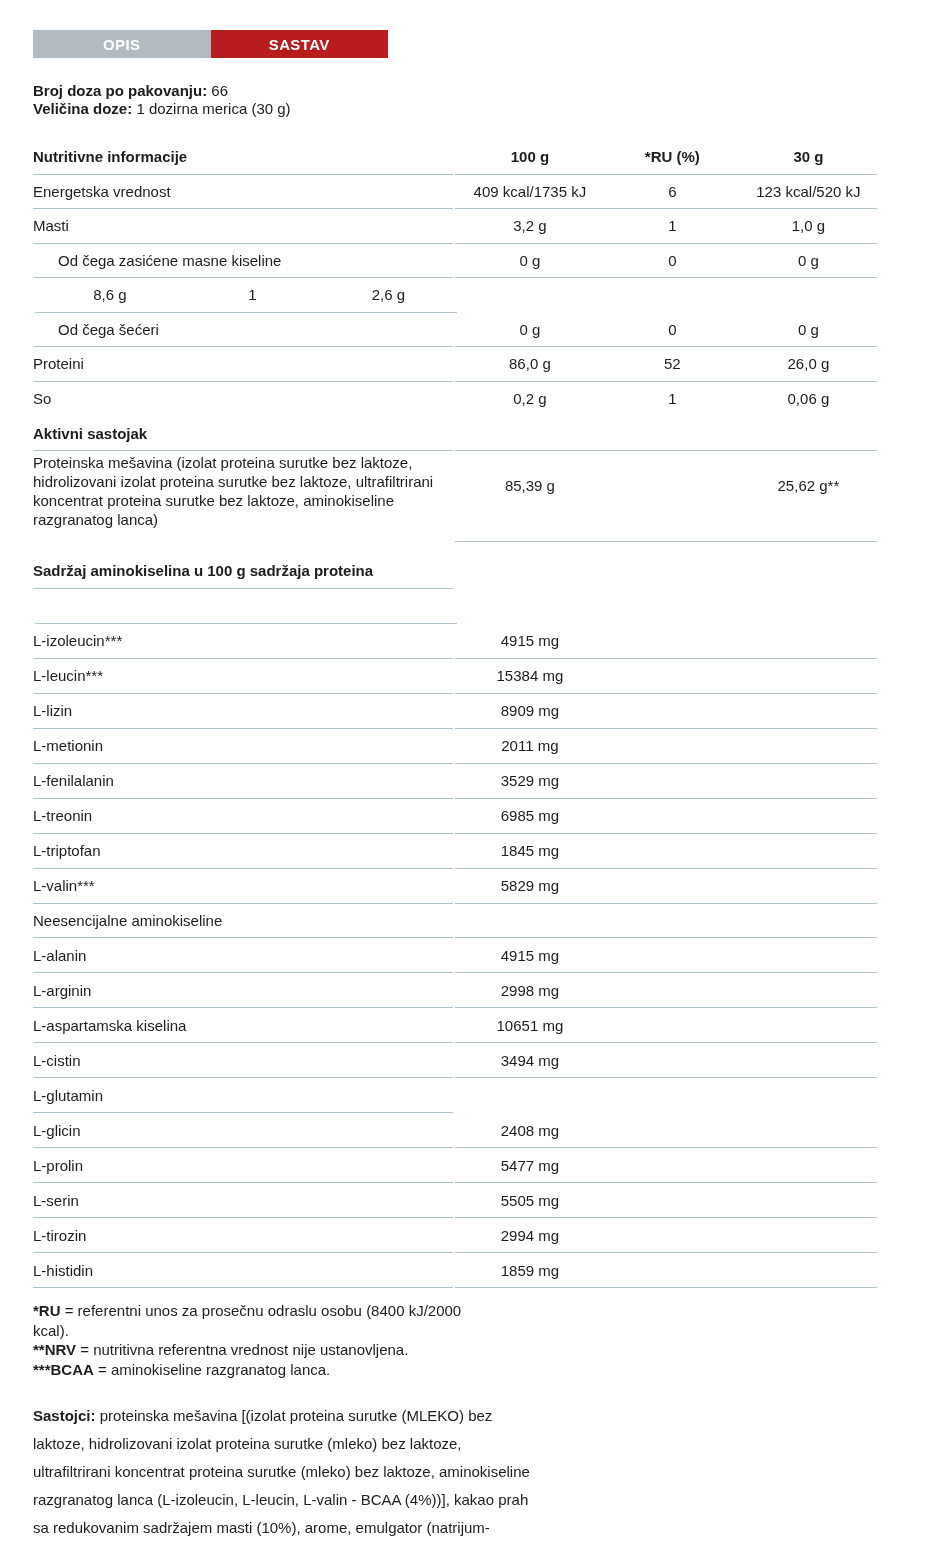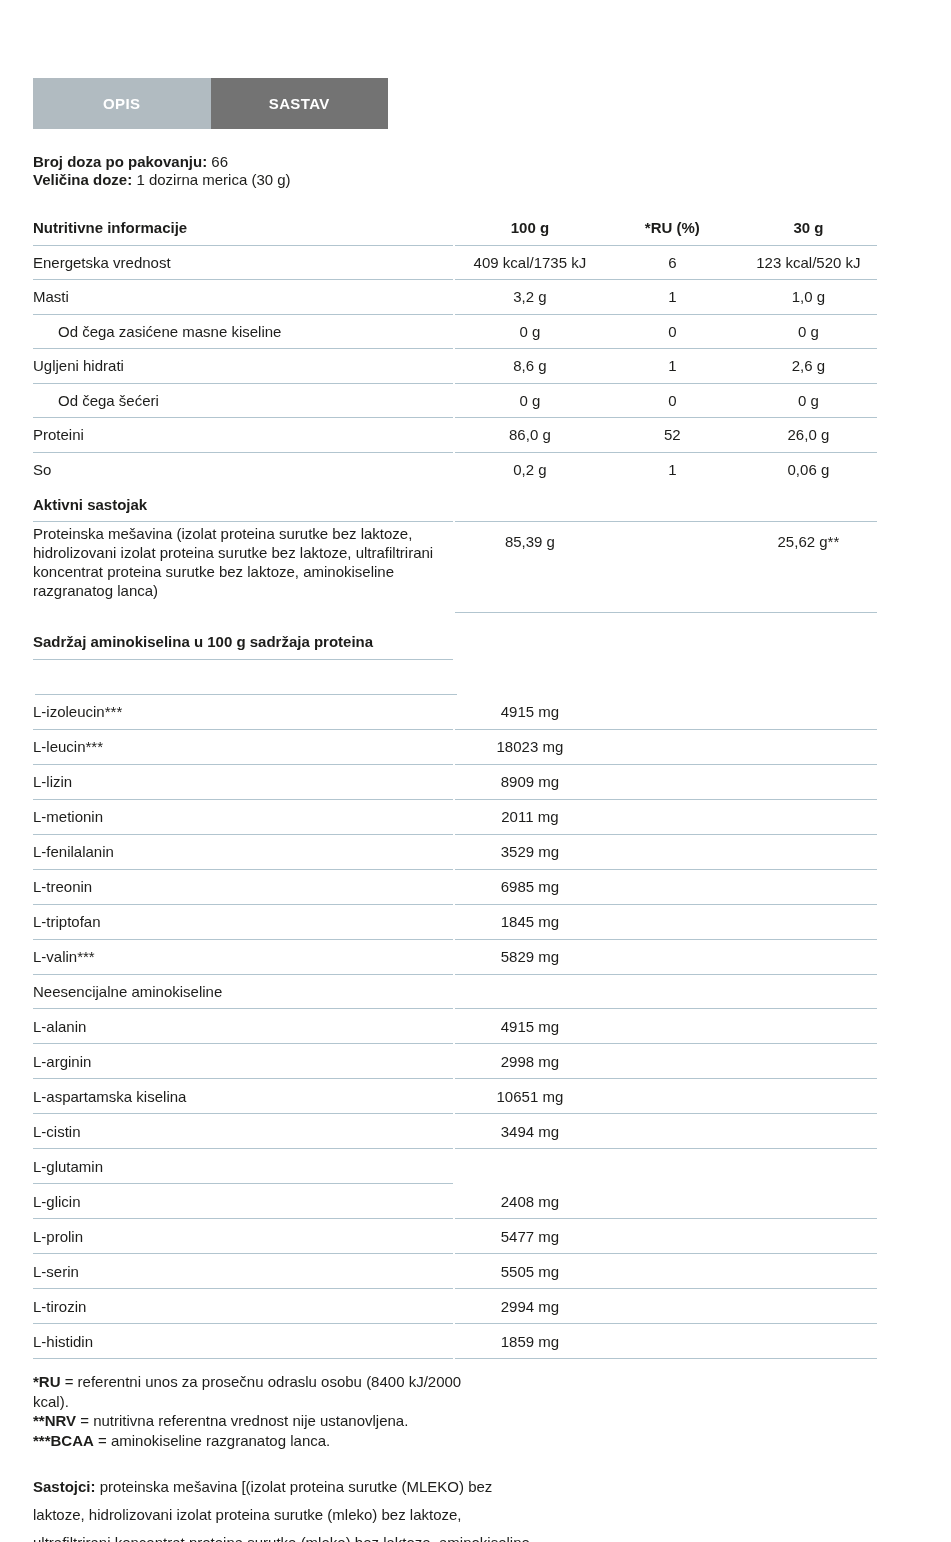--- a/index.html
+++ b/index.html
@@ -15,7 +15,7 @@
   .page{padding:30px 0 0 33px;width:910px;}
 
   
-  .tabs{display:flex;height:51px;width:355px;margin-top:48px;}
+  .tabs{display:flex;height:28px;width:355px;}
   .tab{flex:1;display:flex;align-items:center;justify-content:center;
        font-weight:700;font-size:15px;letter-spacing:.4px;color:#fff;cursor:pointer;}
   .tab-inactive{background:#b1bbc1;}

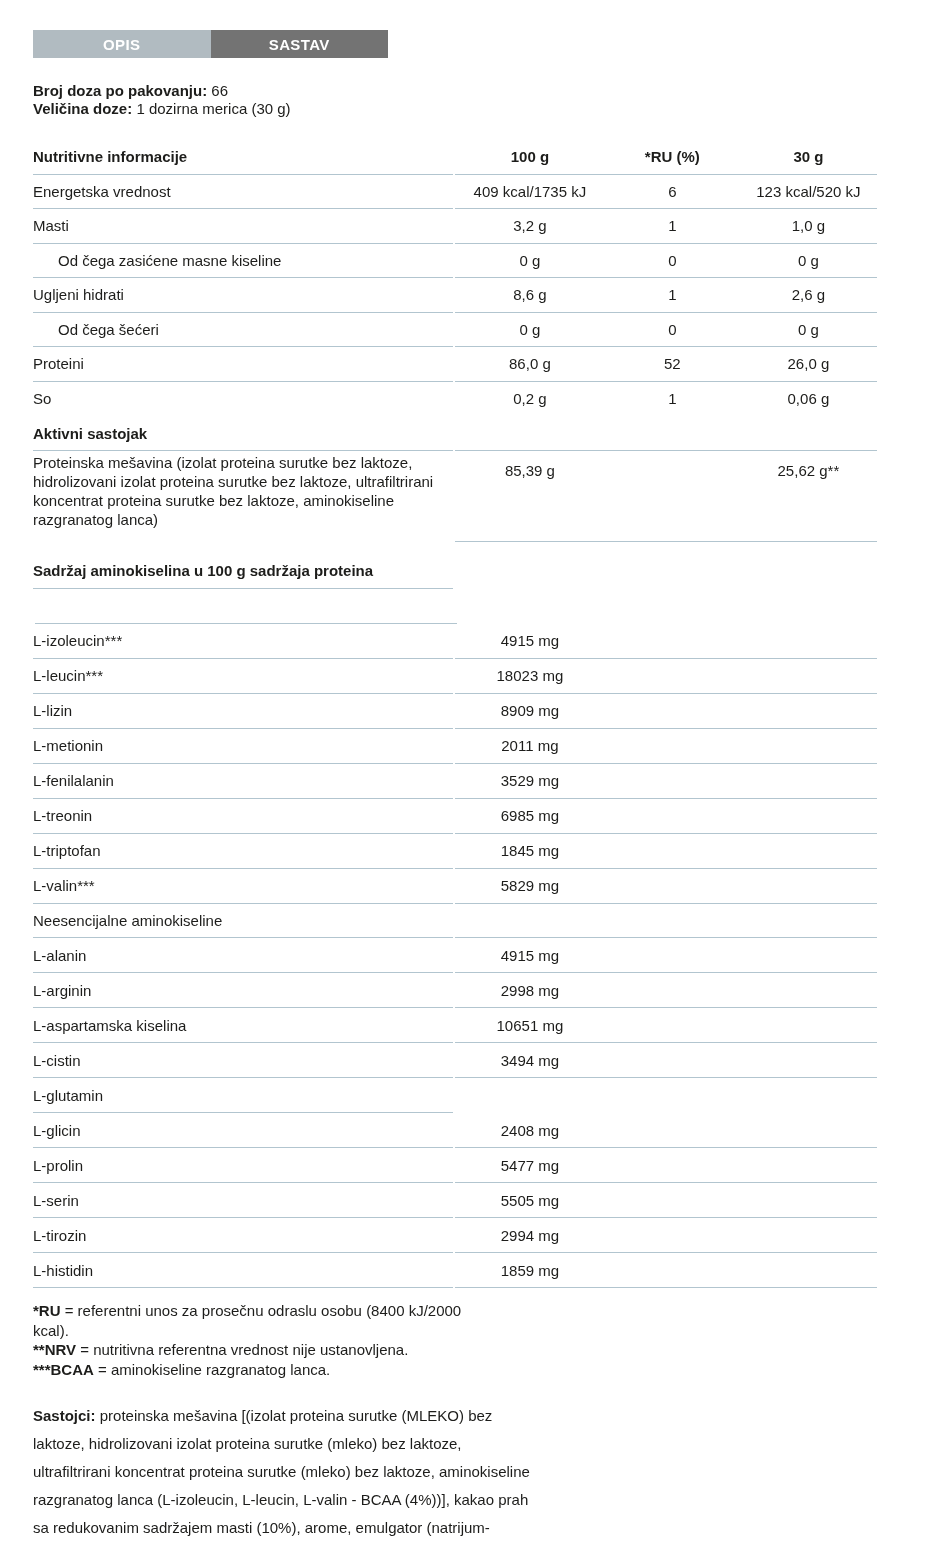--- a/index.html
+++ b/index.html
@@ -19,7 +19,7 @@
   .tab{flex:1;display:flex;align-items:center;justify-content:center;
        font-weight:700;font-size:15px;letter-spacing:.4px;color:#fff;cursor:pointer;}
   .tab-inactive{background:#b1bbc1;}
-  .tab-active{background:#737373;text-align:center;}
+  .tab-active{background:#b91c1c;text-align:center;}
 
   
   .serving{margin-top:24px;line-height:17.5px;}

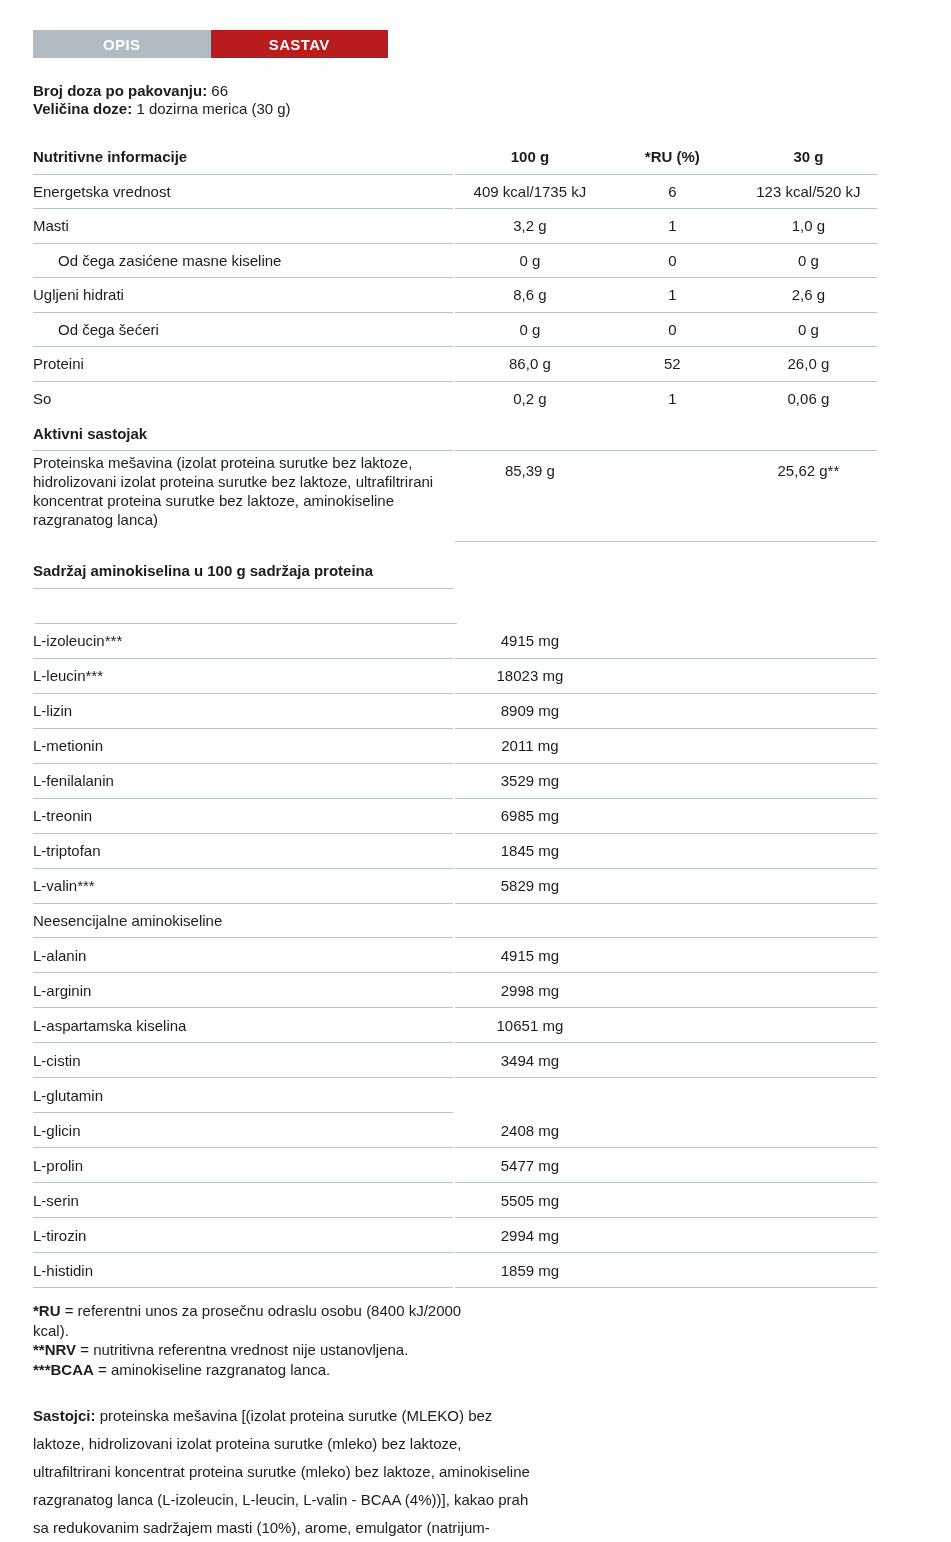--- a/index.html
+++ b/index.html
@@ -119,7 +119,6 @@
           </div>
         </div>
         <div class="trow">
-          <div class="tlabel">Ugljeni hidrati</div>
           <div class="tvals">
             <div>8,6 g</div>
             <div>1</div>

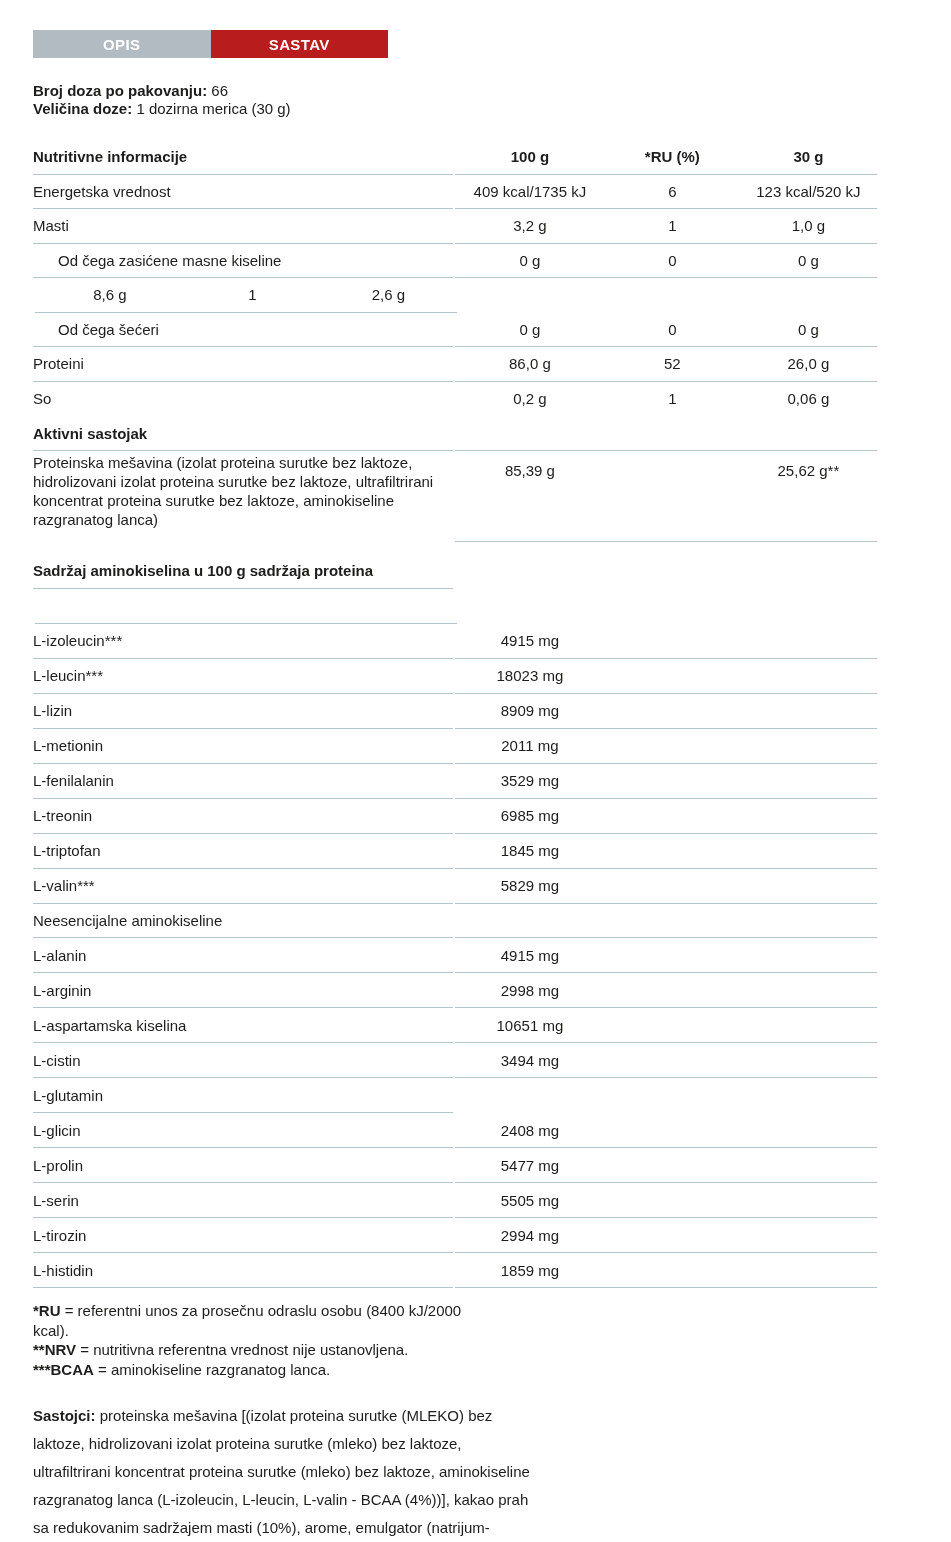--- a/index.html
+++ b/index.html
@@ -51,7 +51,7 @@
     align-items:flex-start;
   }
   .active-row .tlabel{display:block;line-height:19px;padding-top:2px;padding-bottom:12px;}
-  .active-row .tvals{padding-top:11px;padding-bottom:12px;}
+  .active-row .tvals{padding-top:26px;padding-bottom:12px;}
 
   
   .head2 .tlabel{min-height:0;padding:21px 0 9px;font-weight:700;}

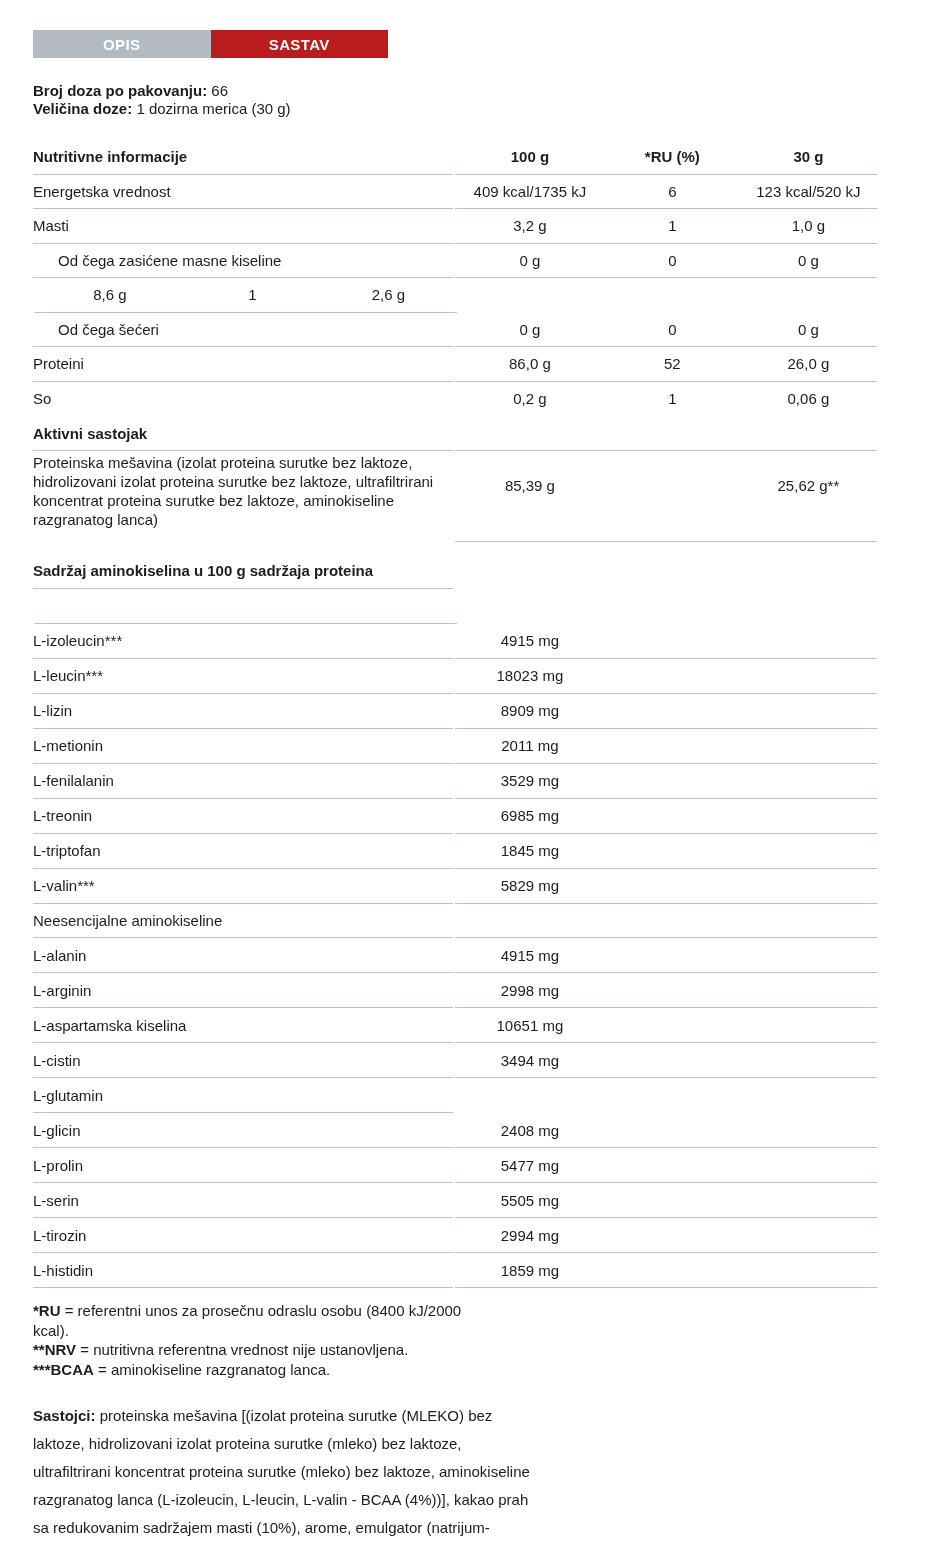--- a/index.html
+++ b/index.html
@@ -182,7 +182,7 @@
         <div class="trow amino">
           <div class="tlabel">L-leucin***</div>
           <div class="tvals">
-            <div>18023 mg</div>
+            <div>15384 mg</div>
             <div></div>
             <div></div>
           </div>

